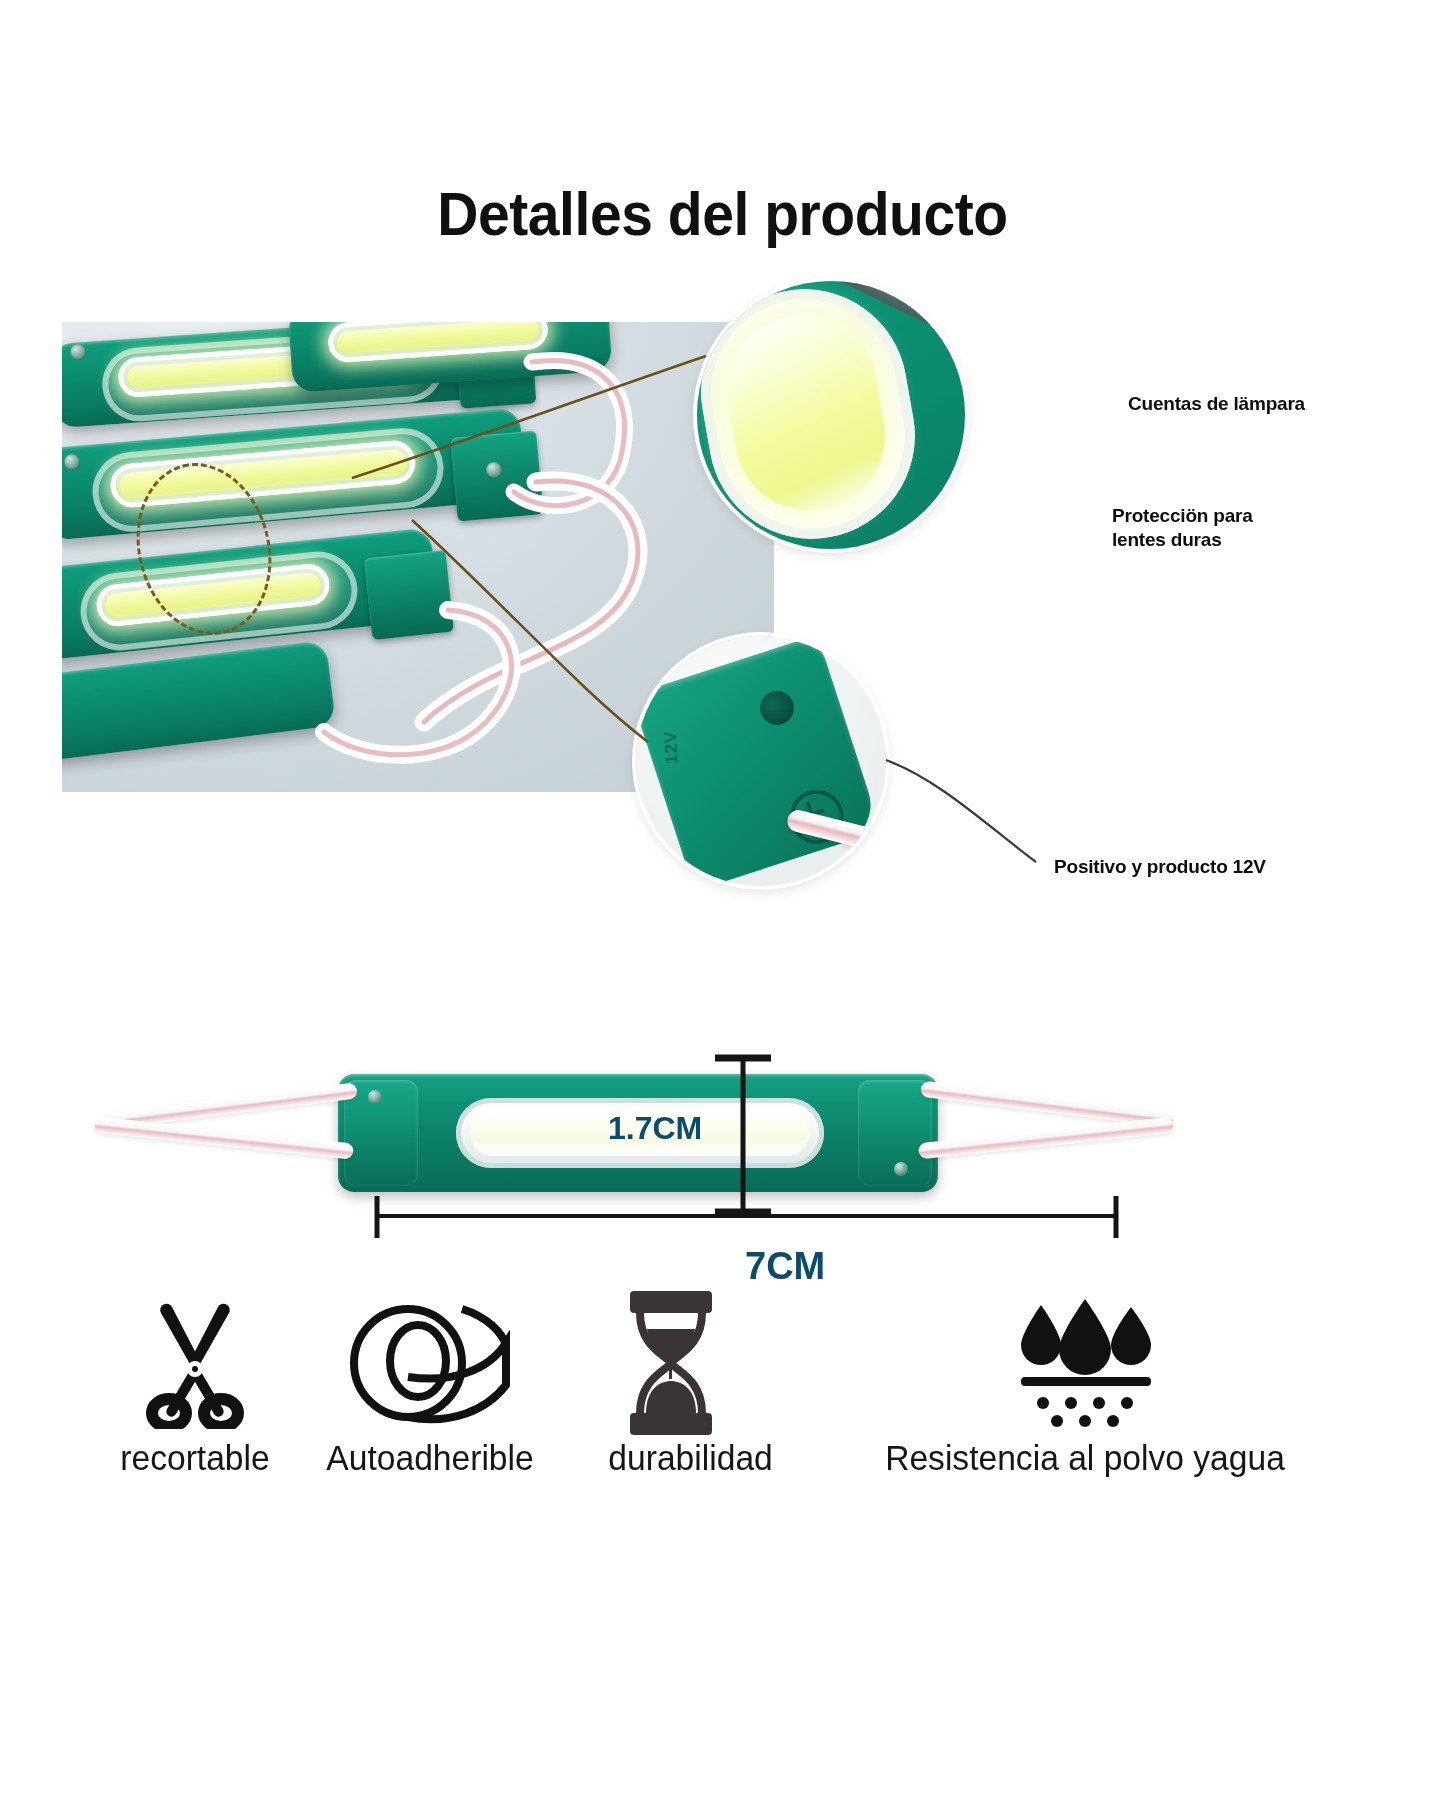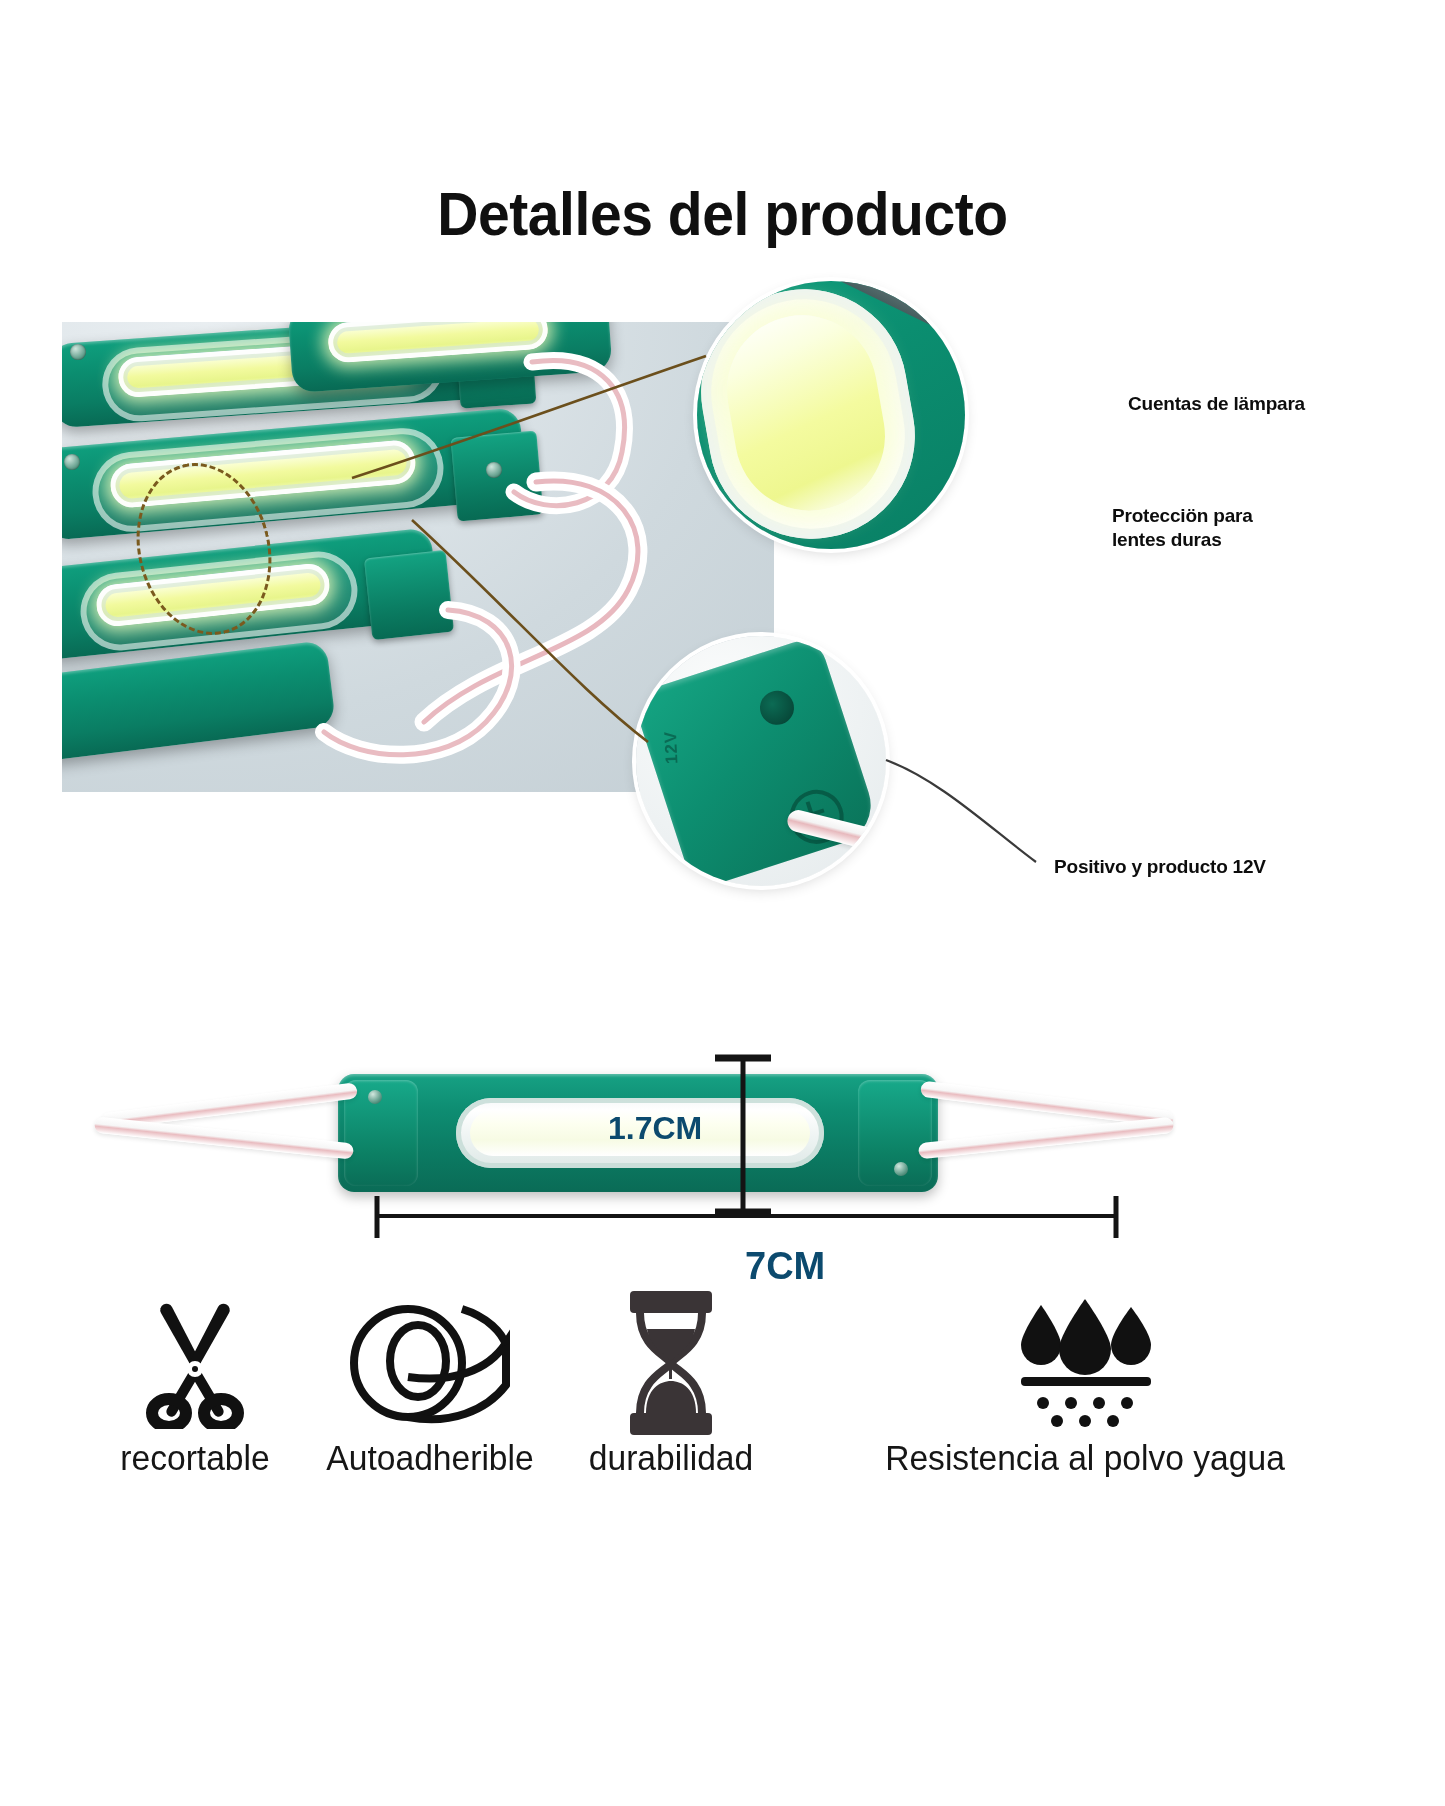--- a/index.html
+++ b/index.html
@@ -323,7 +323,7 @@
   <div class="featlabel">Autoadherible</div>
 </div>
 
-<div class="feat" style="left:565px;top:1288px;width:212px;">
+<div class="feat" style="left:565px;top:1288px;width:212px;text-align:right;">
   <div class="featicon">
     <svg width="106" height="148" viewBox="0 0 106 148">
       <rect x="12" y="2" width="82" height="22" rx="4" fill="#3a3436"></rect>

